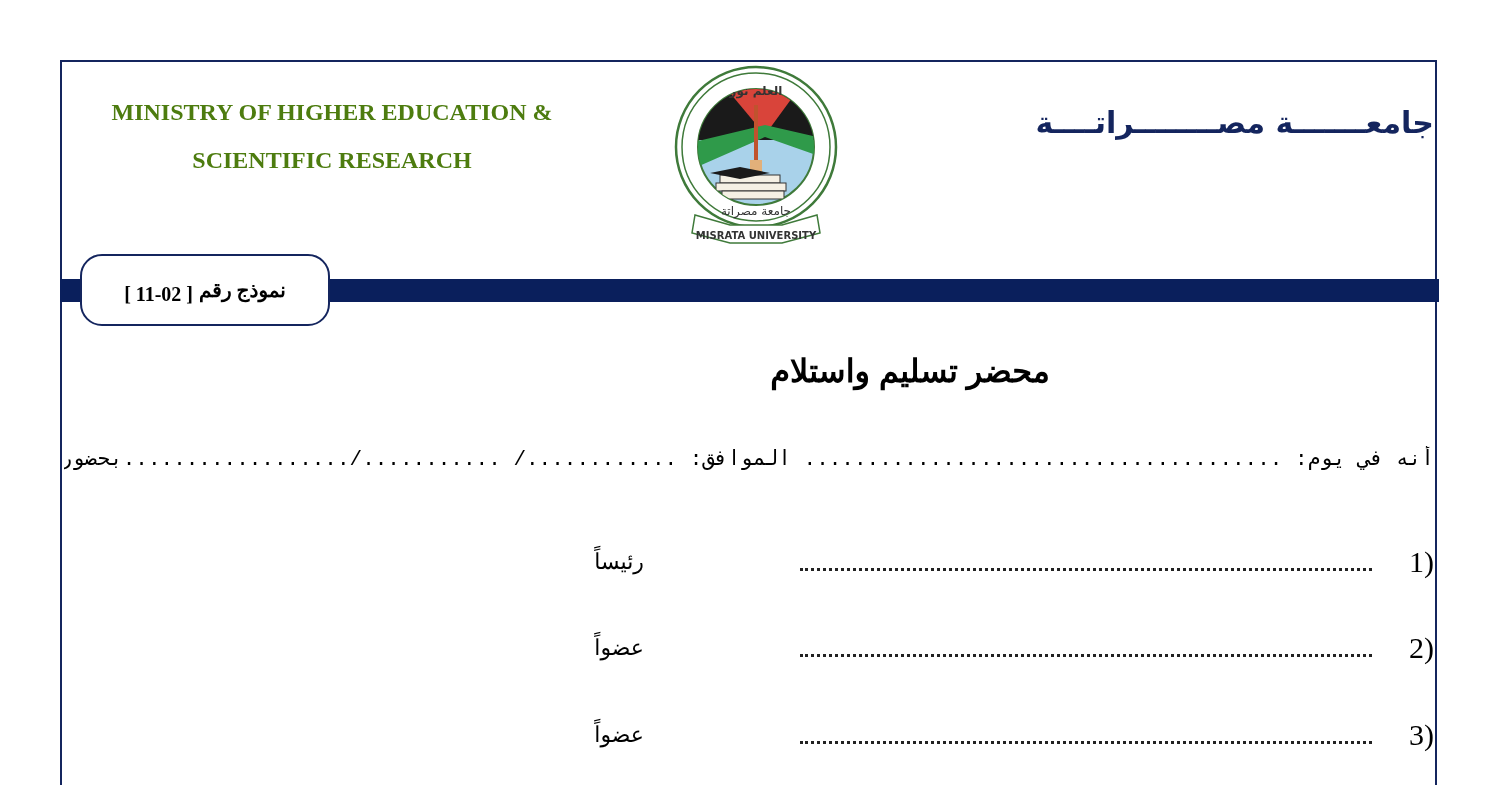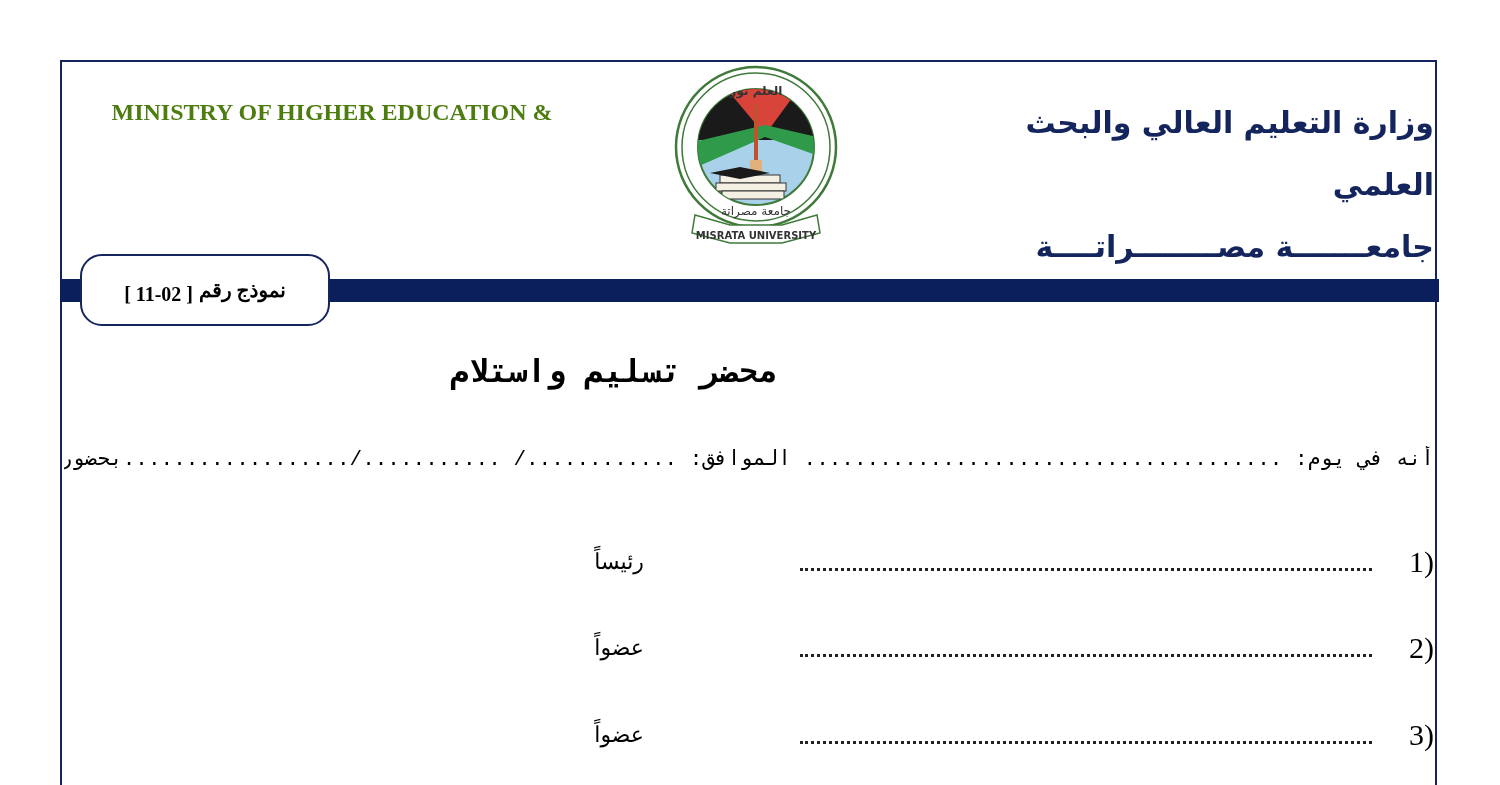--- a/index.html
+++ b/index.html
@@ -180,7 +180,6 @@
 </div>
 
 <div class="ar-header">
-  <div>وزارة التعليم العالي والبحث العلمي</div>
   <div>جامعـــــــة مصــــــــراتــــة</div>
 </div>
 

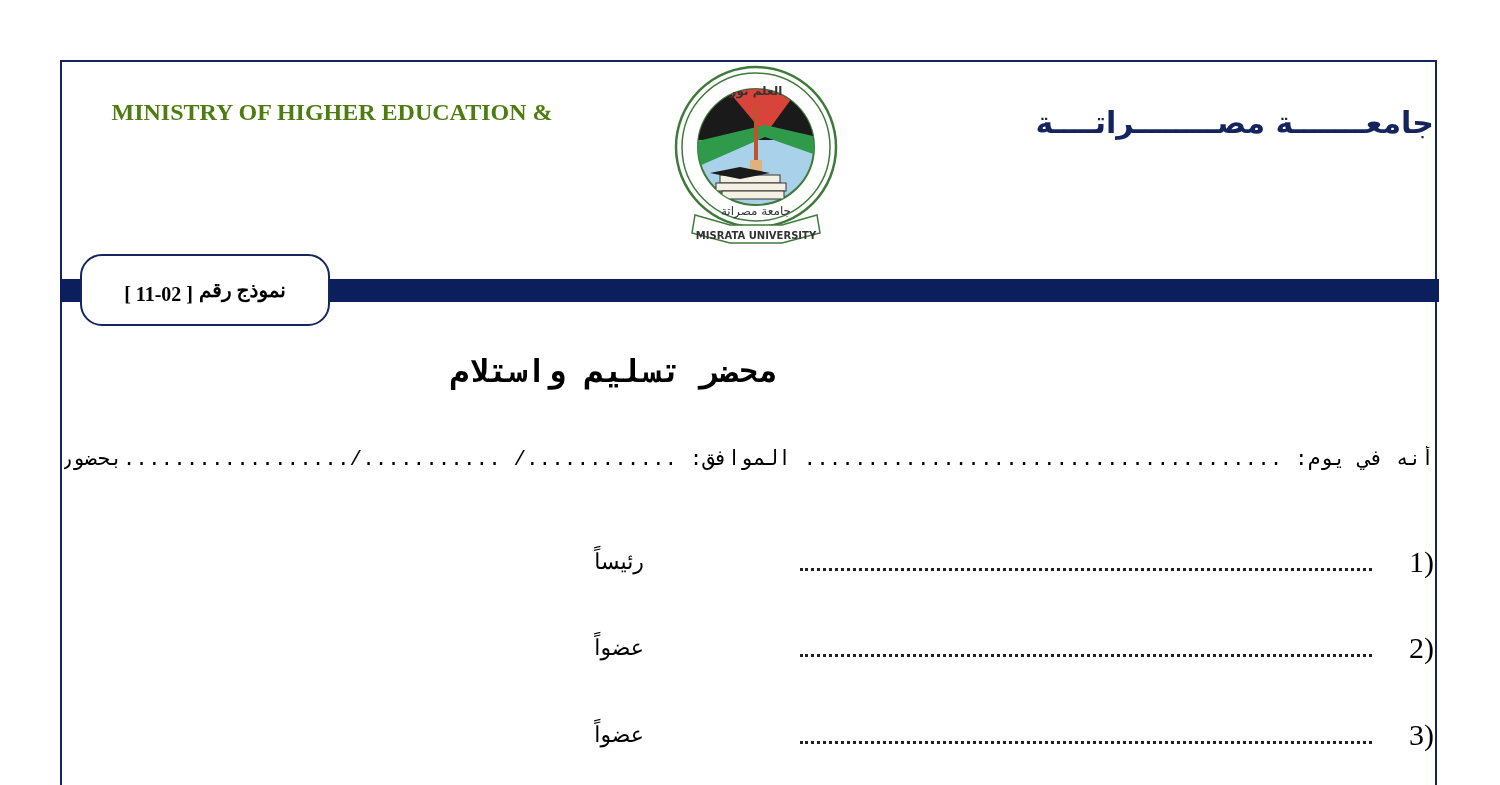--- a/index.html
+++ b/index.html
@@ -149,6 +149,7 @@
 
 <div class="en-header">
   <div>MINISTRY OF HIGHER EDUCATION &amp;</div>
+  <div>SCIENTIFIC RESEARCH</div>
 </div>
 
 <div class="logo">

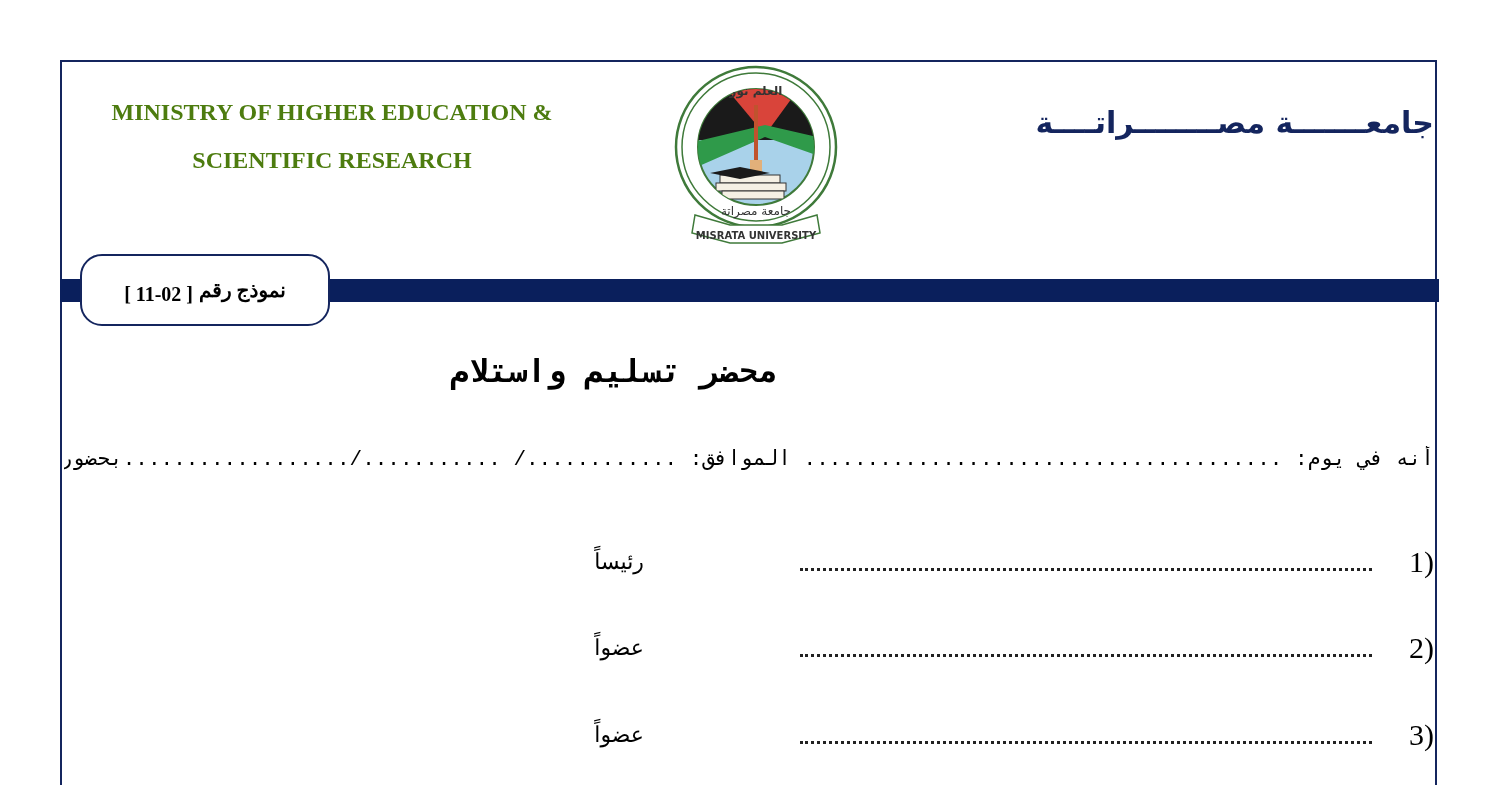--- a/index.html
+++ b/index.html
@@ -91,9 +91,9 @@
       left: 450px;
       top: 352px;
       width: 600px;
-      text-align: left;
-      direction: rtl;
-      font-family: Liberation Mono, monospace;
+      text-align: right;
+      direction: rtl;
+      font-family: Liberation Sans, sans-serif;
       font-weight: bold;
       font-size: 32px;
     }

